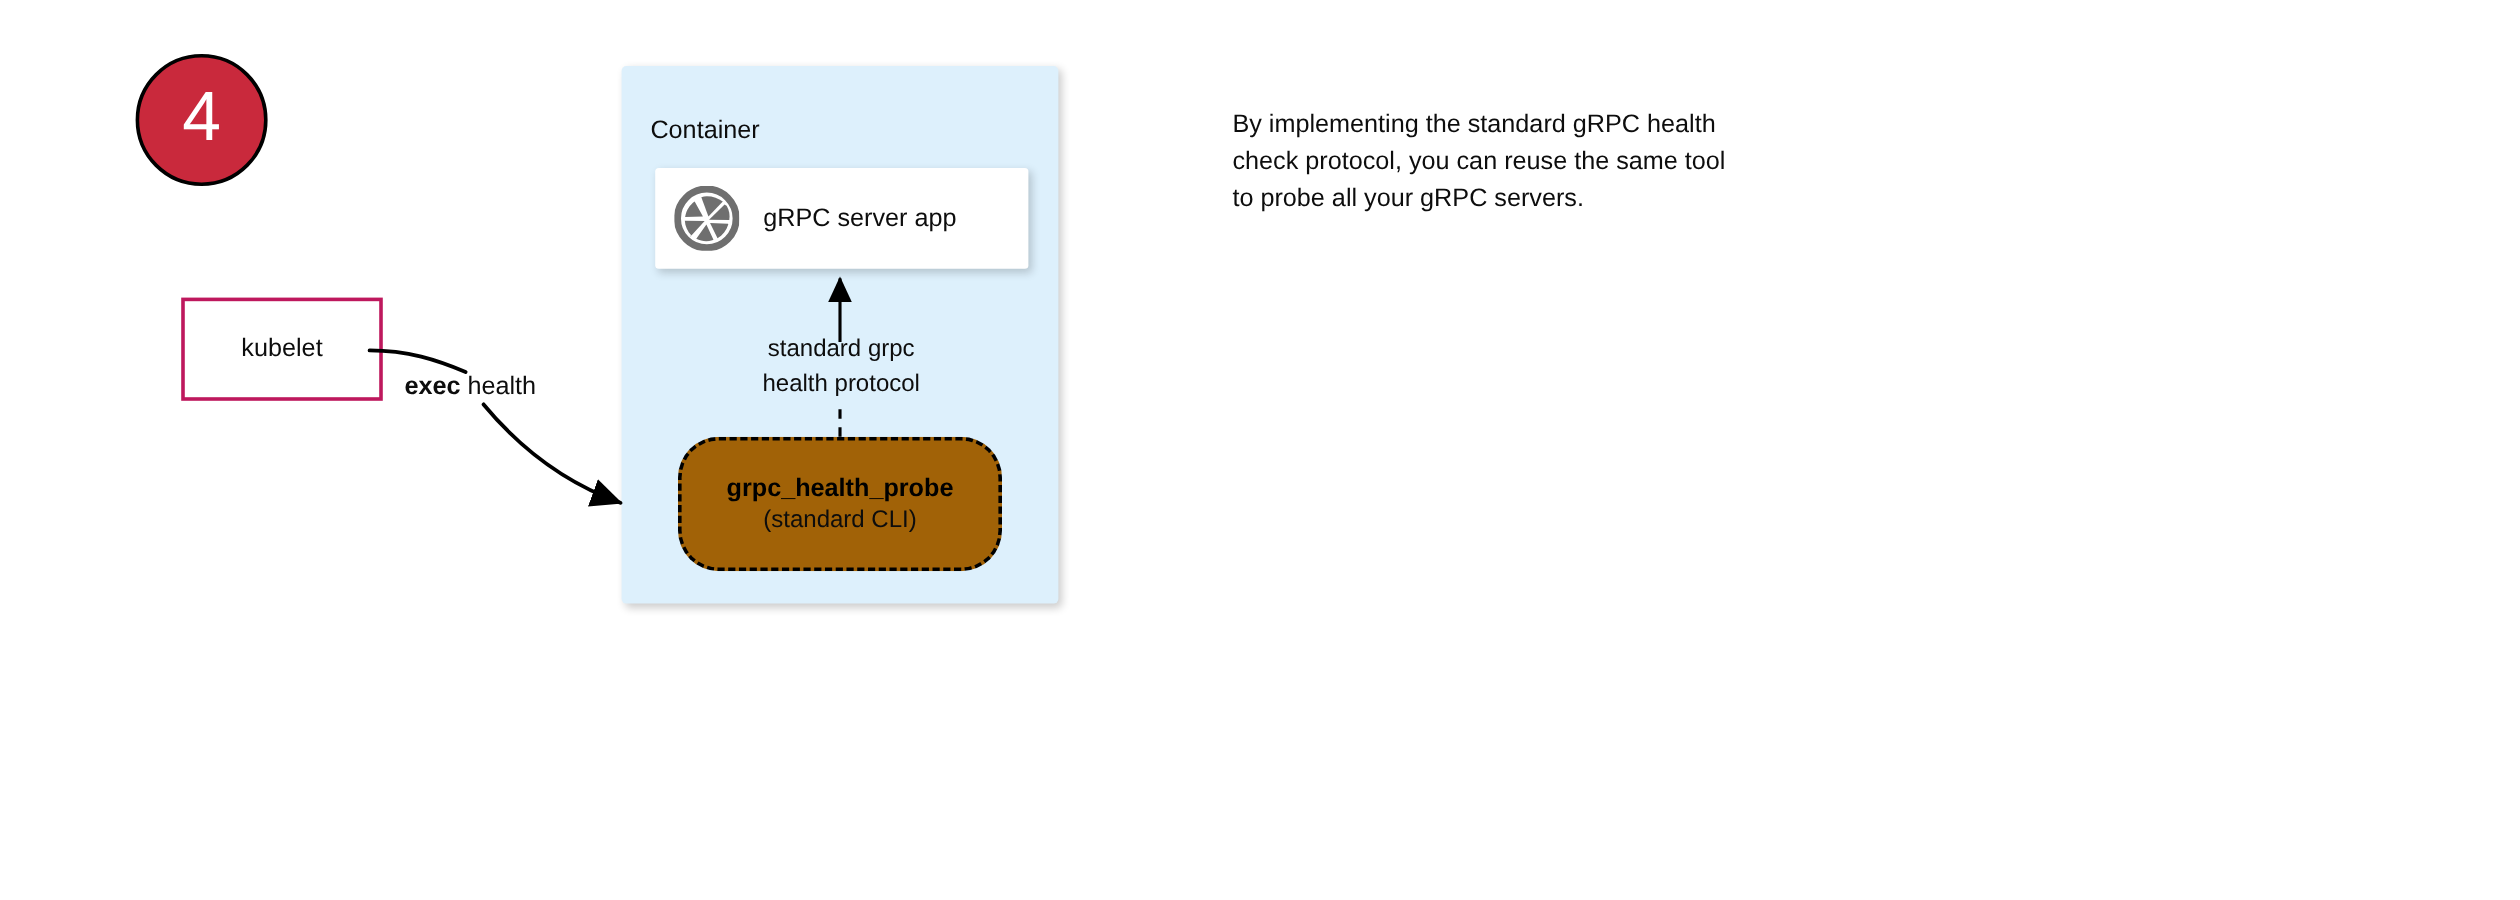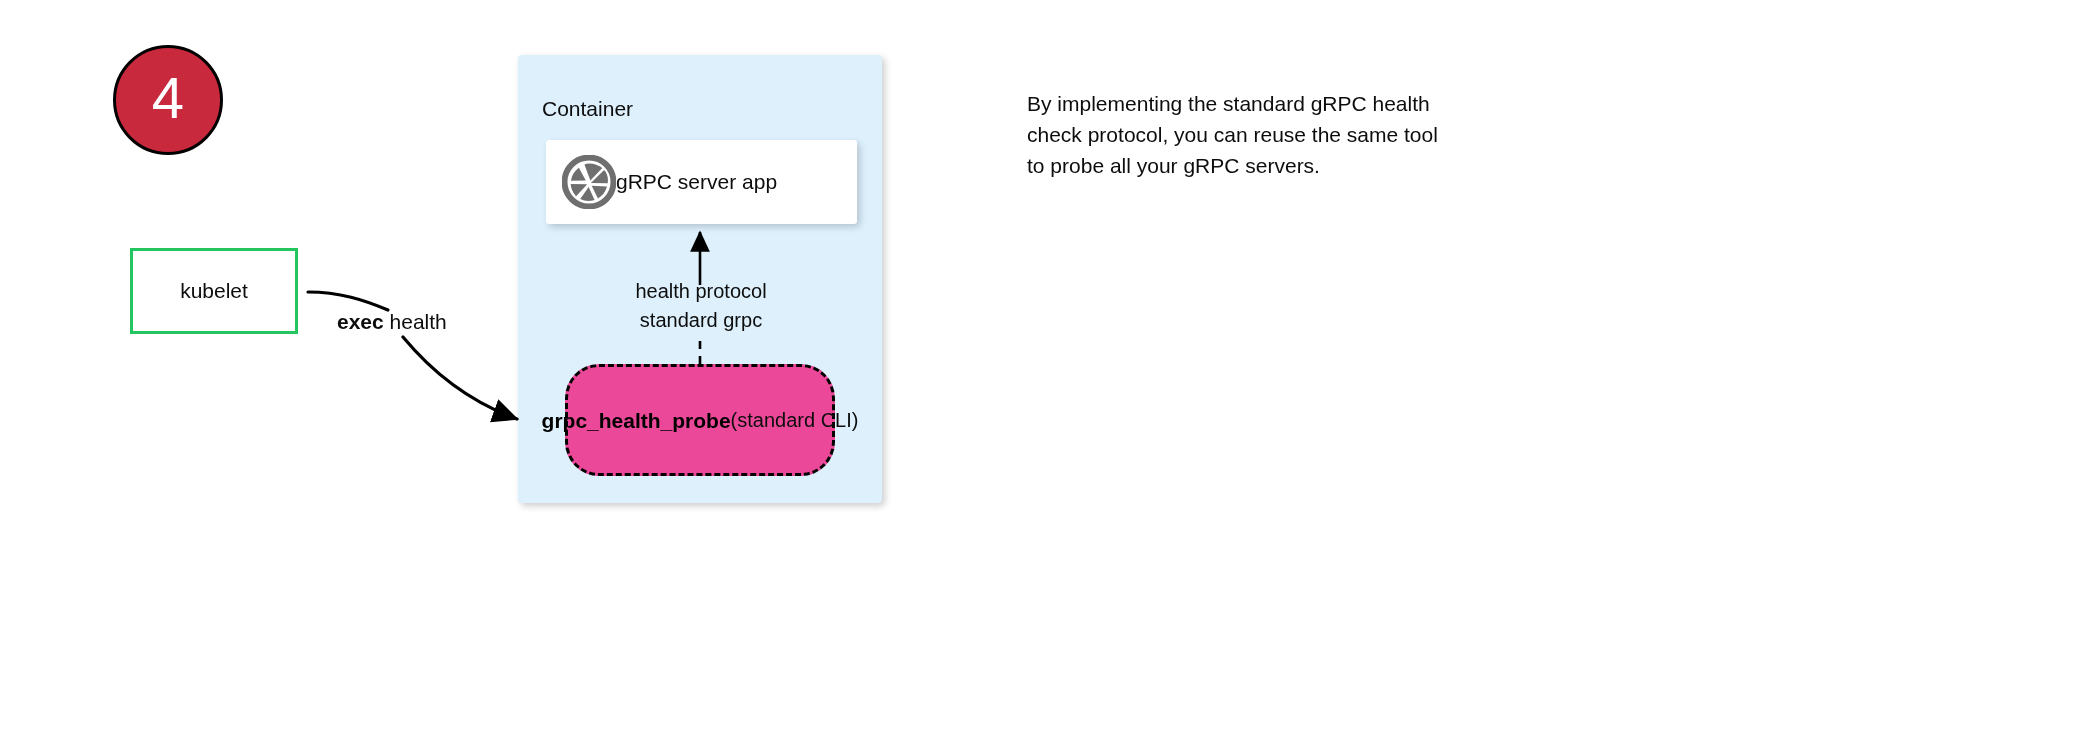--- a/index.html
+++ b/index.html
@@ -88,6 +88,7 @@
     font-size: 21px;
     line-height: 26px;
     color: #0d0d0d;
+    margin-left: 20px;
     white-space: nowrap;
   }
 

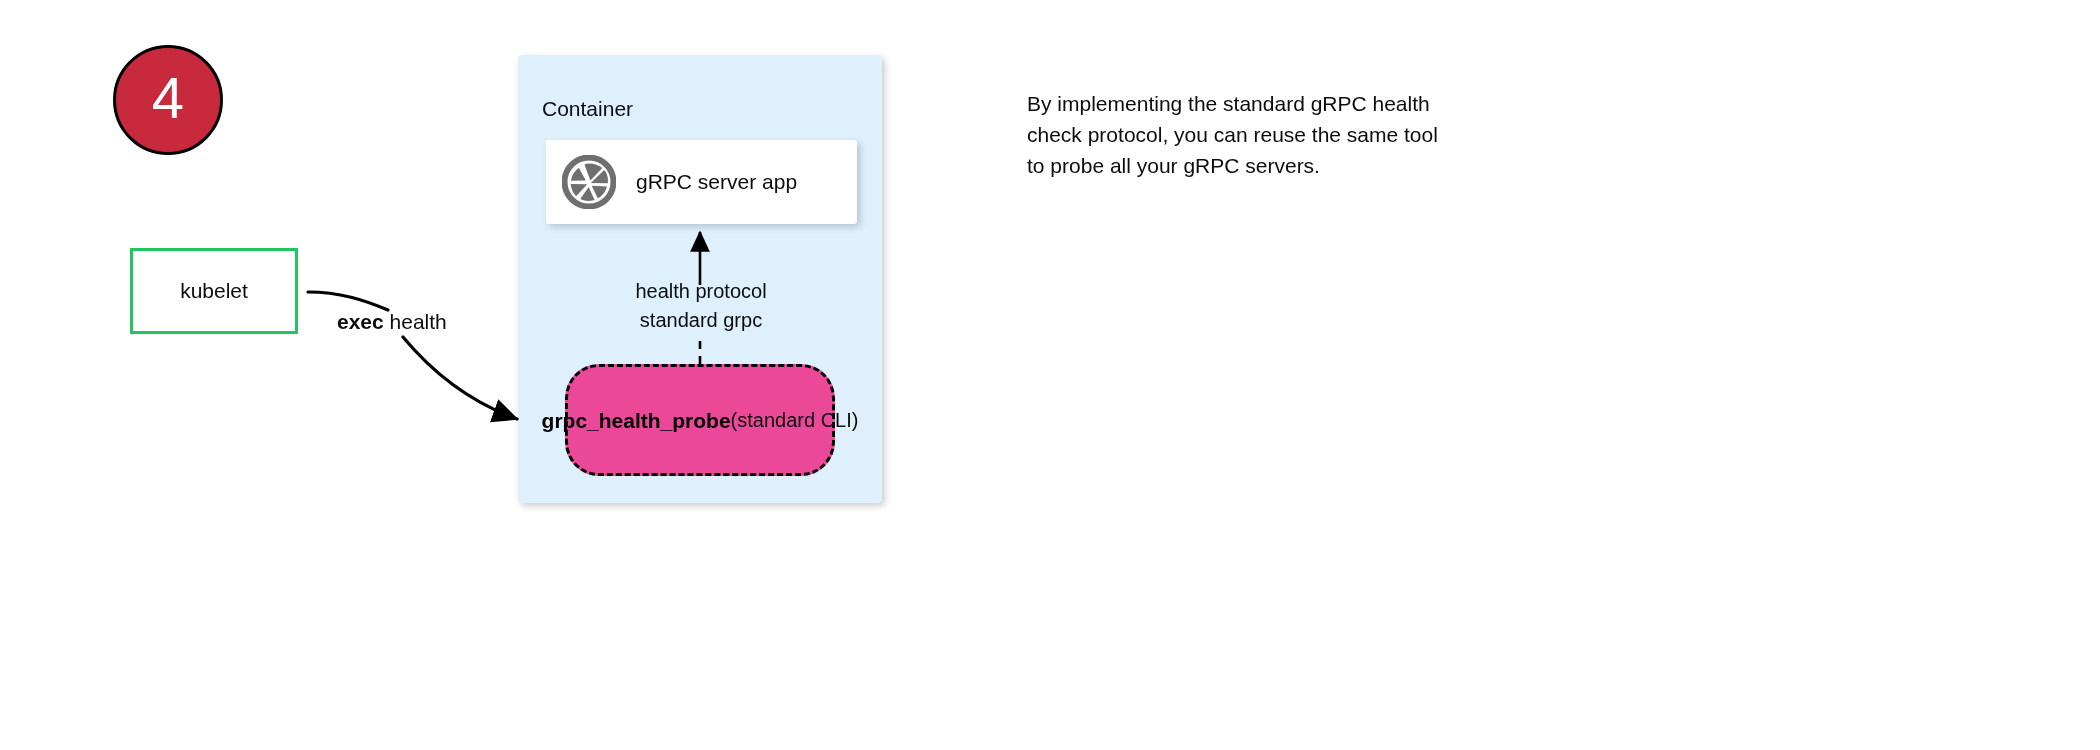--- a/index.html
+++ b/index.html
@@ -138,12 +138,12 @@
   
   .kubelet-box {
     position: absolute;
-    left: 130px;
+    left: 151px;
     top: 248px;
     width: 168px;
     height: 86px;
     background: #ffffff;
-    border: 3px solid #22c55e;
+    border: 3px solid #be185d;
     box-sizing: border-box;
     display: flex;
     align-items: center;

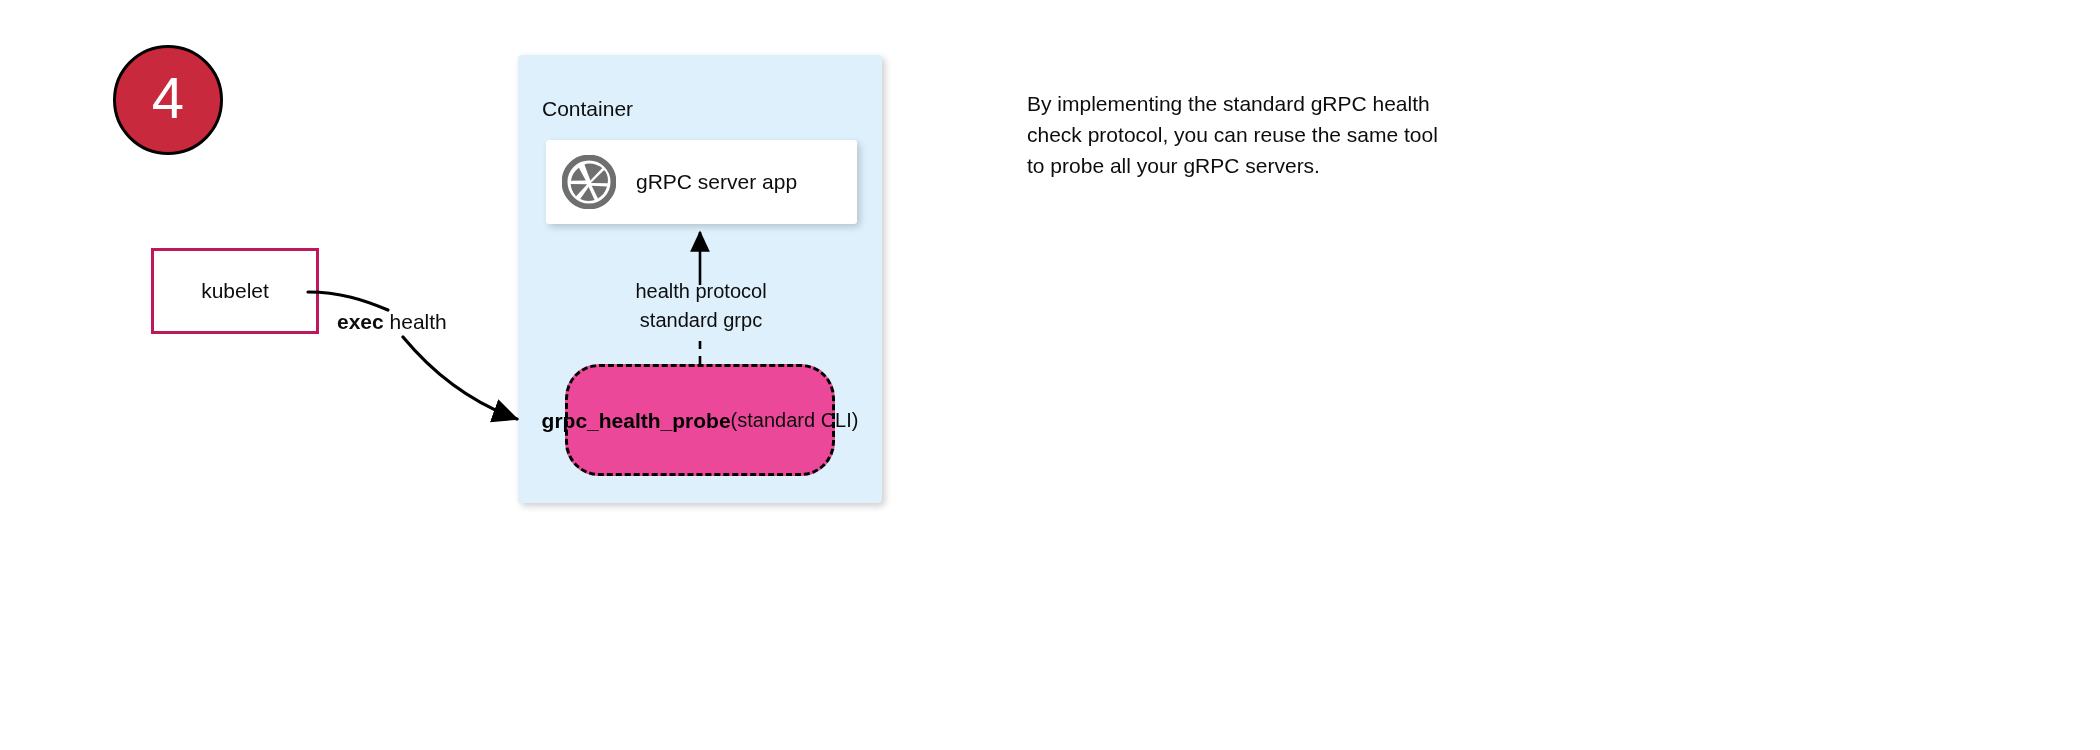--- a/index.html
+++ b/index.html
@@ -218,8 +218,8 @@
   </div>
 
   <div class="protocol-label">
+    <span>standard grpc</span>
     <span>health protocol</span>
-    <span>standard grpc</span>
   </div>
 
   <div class="probe-pill">

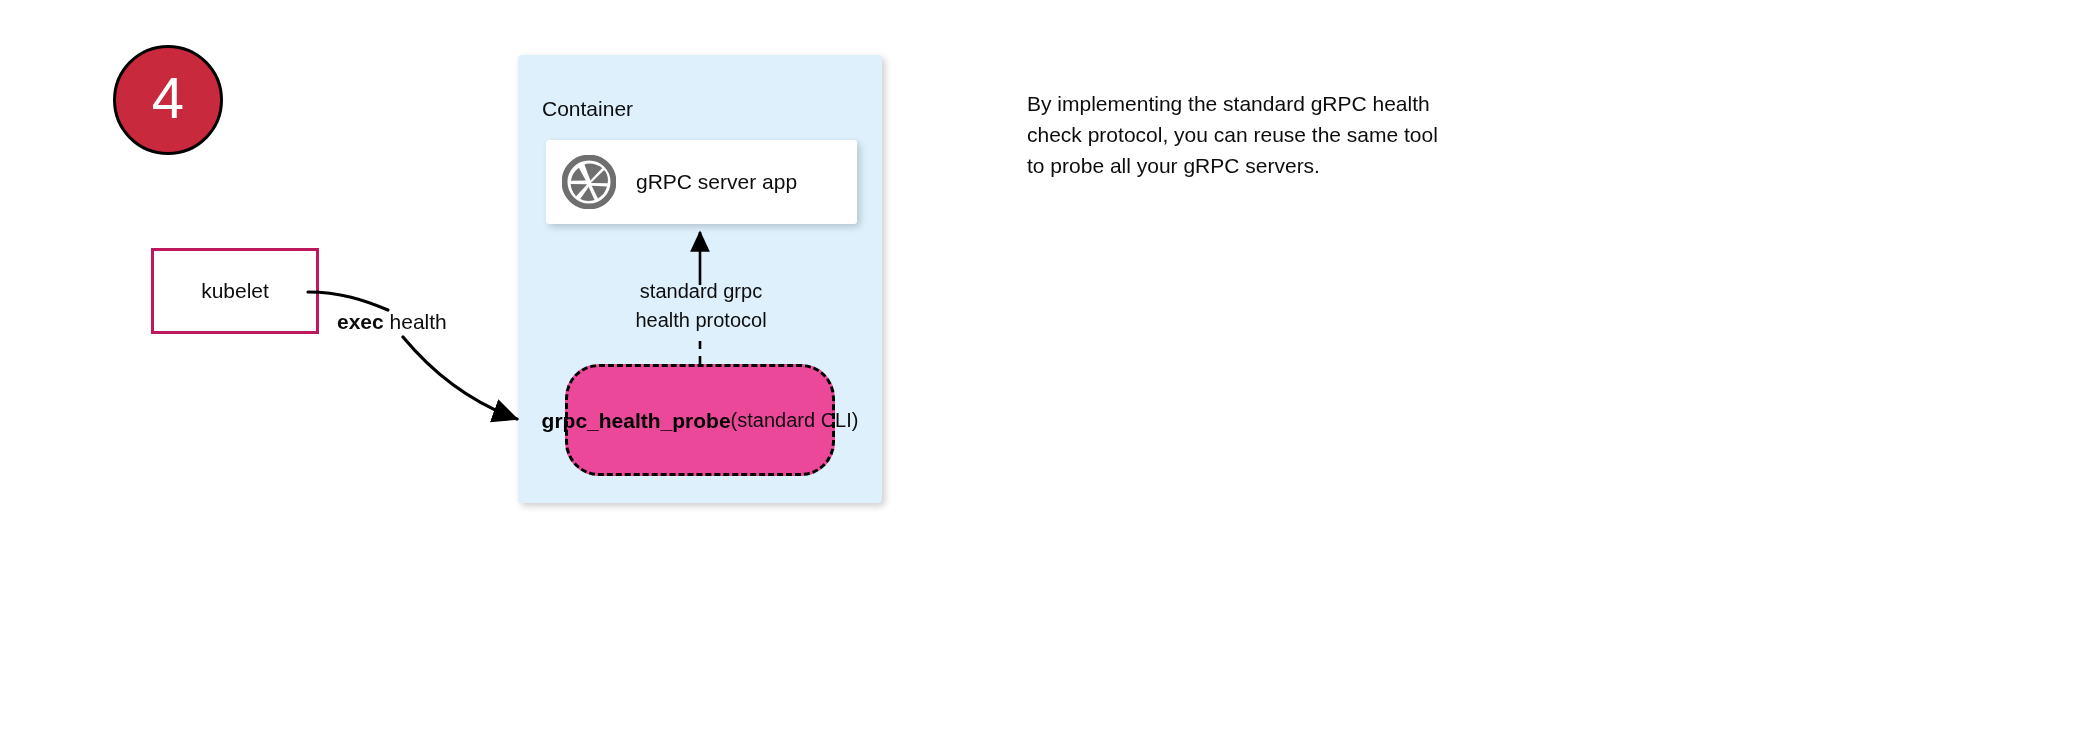--- a/index.html
+++ b/index.html
@@ -113,11 +113,12 @@
     top: 364px;
     width: 270px;
     height: 112px;
-    background: #ec4899;
+    background: #a16207;
     border: 3px dashed #000000;
     border-radius: 34px;
     box-sizing: border-box;
     display: flex;
+    flex-direction: column;
     align-items: center;
     justify-content: center;
   }

